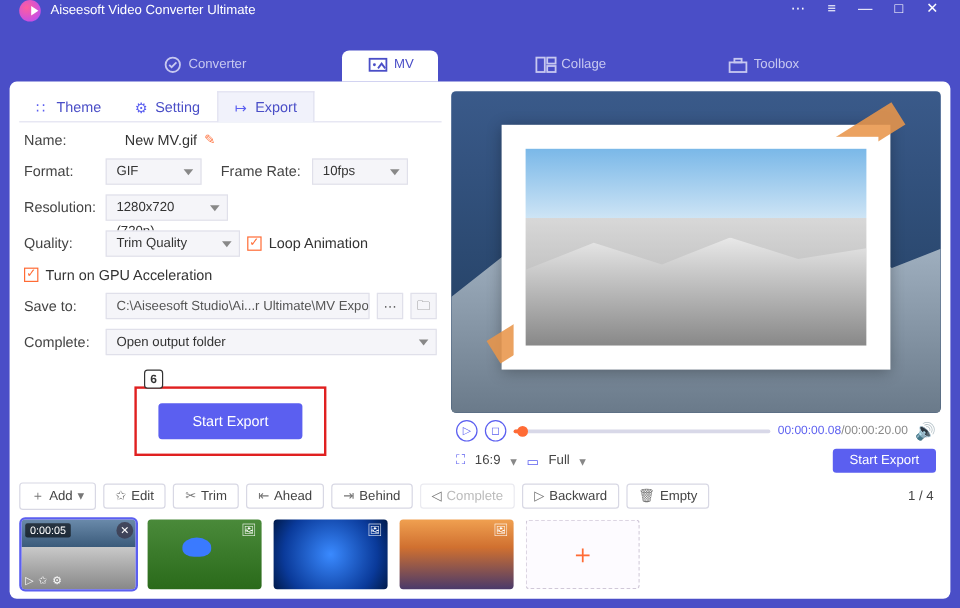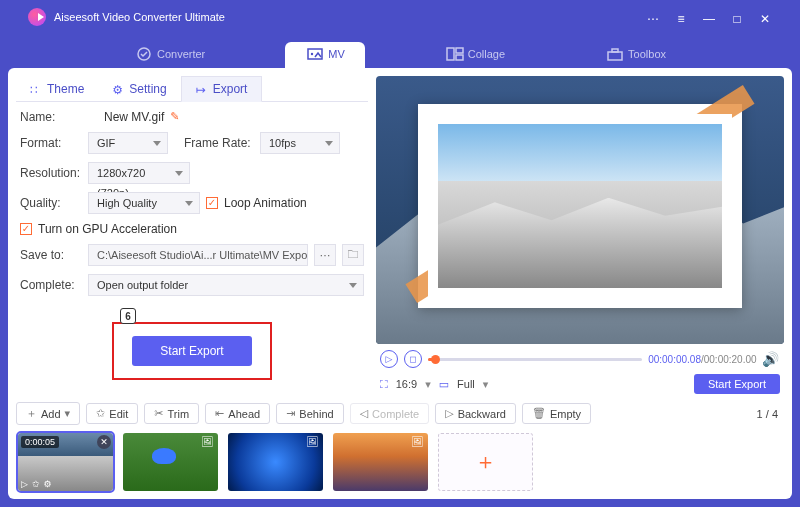--- a/index.html
+++ b/index.html
@@ -5,7 +5,7 @@
 * { margin:0; padding:0; box-sizing:border-box; font-family:"Segoe UI",Arial,sans-serif; }
 body { width:800px; height:507px; background:#fff; overflow:hidden; }
 .app { width:800px; height:507px; background:#4a4ec7; display:flex; flex-direction:column; }
-.titlebar { height:30px; display:flex; align-items:flex-end; justify-content:space-between; padding:0 28px; color:#fff; font-size:11px; }
+.titlebar { height:30px; display:flex; align-items:flex-start; justify-content:space-between; padding:0 16px; color:#fff; font-size:11px; }
 .titlebar .left { display:flex; align-items:center; gap:8px; }
 .logo { width:18px; height:18px; border-radius:50%; background:radial-gradient(circle at 35% 35%,#ff5e9e,#b348ff); position:relative; }
 .logo::after { content:""; position:absolute; right:2px; top:5px; width:0; height:0; border-top:4px solid transparent; border-bottom:4px solid transparent; border-left:6px solid #fff; }

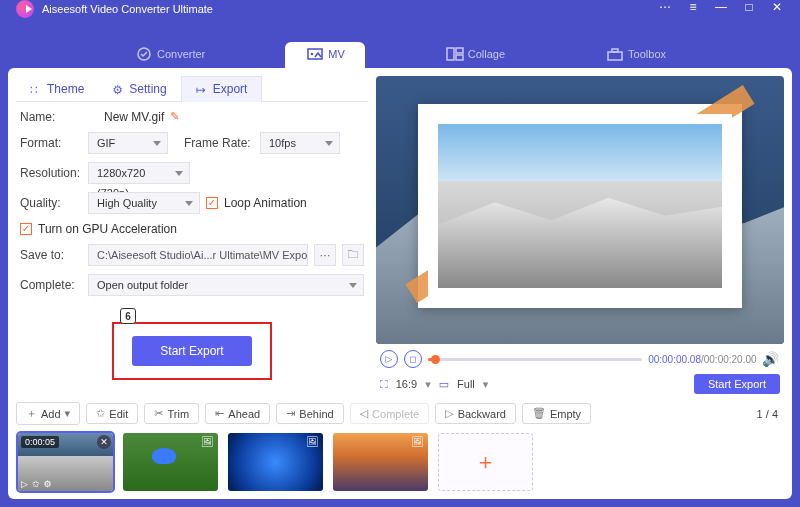--- a/index.html
+++ b/index.html
@@ -169,7 +169,7 @@
           </div>
           <div class="row">
             <div class="lbl">Quality:</div>
-            <div class="sel" style="width:112px"><span>High Quality</span></div>
+            <div class="sel" style="width:112px"><span>Trim Quality</span></div>
             <span class="chk"></span>
             <span>Loop Animation</span>
           </div>

